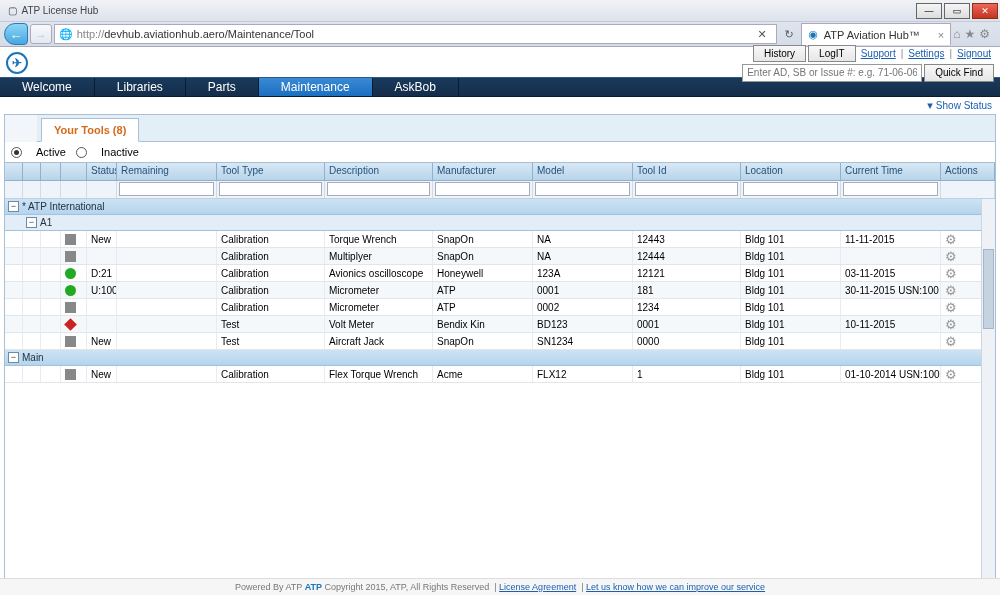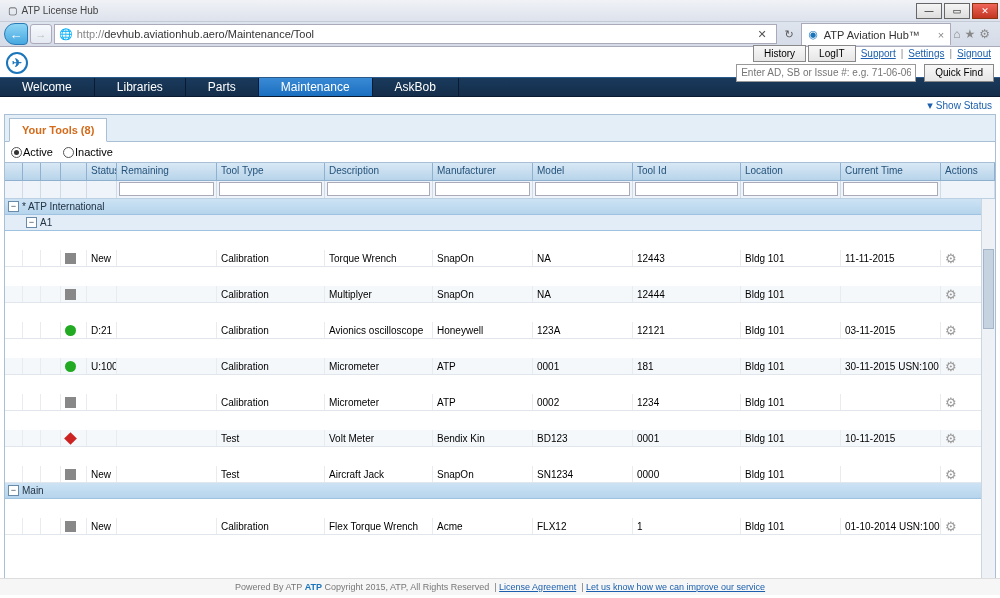--- a/index.html
+++ b/index.html
@@ -35,7 +35,7 @@
 .hr-btn { border: 1px solid #888; background: linear-gradient(#f8f8f8, #e6e6e6); padding: 2px 10px; cursor: pointer; font-size: 10px; }
 .hr-link { color: #1b5fae; text-decoration: underline; padding: 0 3px; cursor: pointer; }
 .hr-sep { color: #888; }
-.hr-search { display: flex; gap: 8px; padding-left: 27px; }
+.hr-search { display: flex; gap: 2px; padding-left: 27px; }
 .hr-search input { width: 180px; height: 18px; border: 1px solid #999; padding: 0 4px; font-size: 10px; color: #888; }
 
 

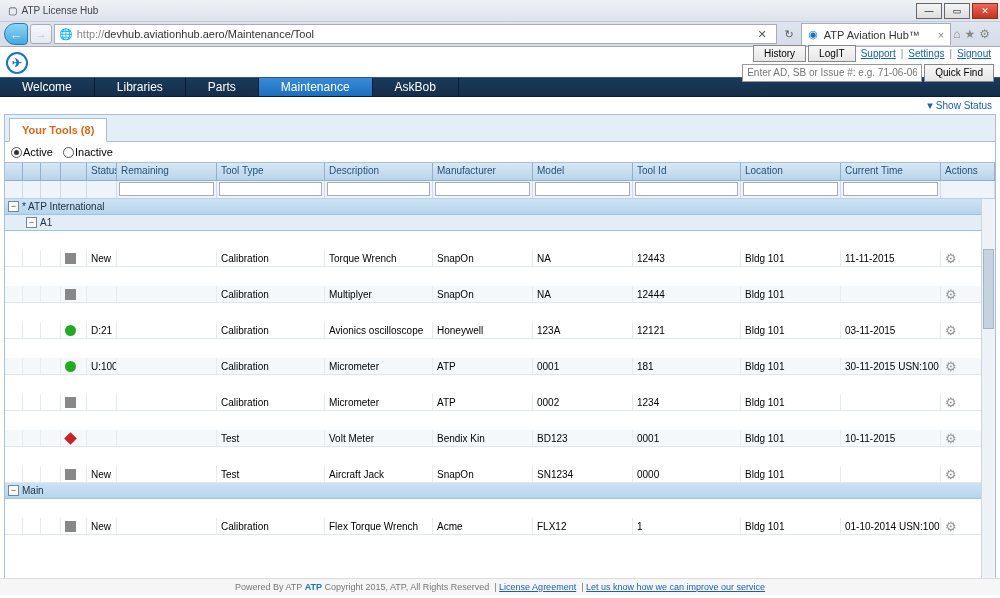--- a/index.html
+++ b/index.html
@@ -50,7 +50,7 @@
 
 
 .content-box { border: 1px solid #a8bfd6; margin: 0 4px; background: #f2f6fa; }
-.tab-hdr { border-bottom: 1px solid #a8bfd6; background: #e4eef7; padding: 0; }
+.tab-hdr { border-bottom: 1px solid #a8bfd6; background: #e4eef7; padding: 0; margin-left: 32px; }
 .tab-btn { display: inline-block; background: #fff; border: 1px solid #a8bfd6; border-bottom: 1px solid #fff; padding: 5px 12px; margin: 3px 0 -1px 4px; color: #d46a1a; font-weight: bold; font-size: 11px; }
 
 .filter-row { display: flex; align-items: center; padding: 4px 6px; gap: 10px; background: #fff; }

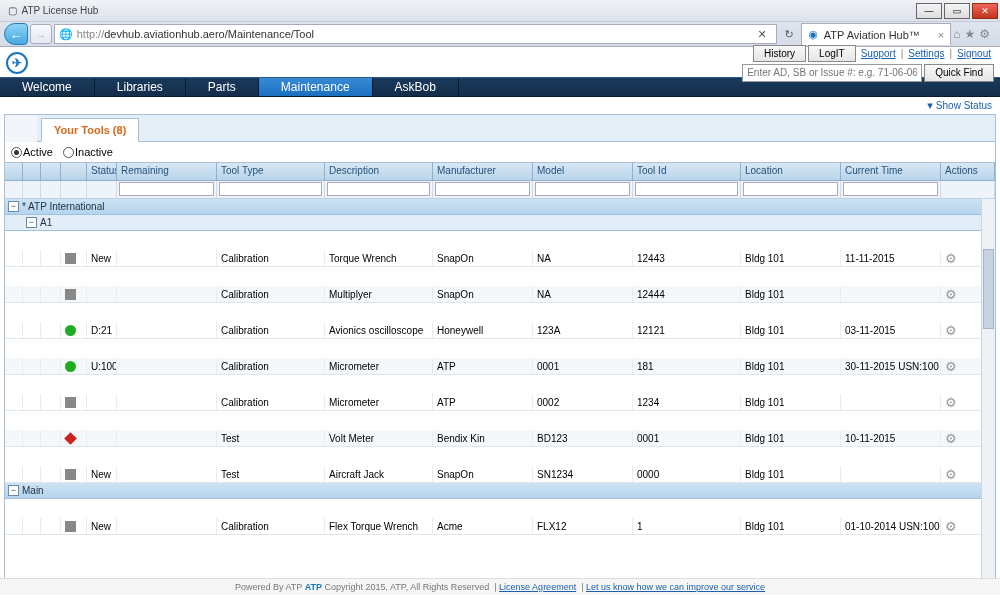--- a/index.html
+++ b/index.html
@@ -54,7 +54,7 @@
 .tab-btn { display: inline-block; background: #fff; border: 1px solid #a8bfd6; border-bottom: 1px solid #fff; padding: 5px 12px; margin: 3px 0 -1px 4px; color: #d46a1a; font-weight: bold; font-size: 11px; }
 
 .filter-row { display: flex; align-items: center; padding: 4px 6px; gap: 10px; background: #fff; }
-.radio-lbl { display: flex; align-items: center; gap: 1px; cursor: pointer; }
+.radio-lbl { display: flex; align-items: center; gap: 14px; cursor: pointer; }
 .radio { width: 11px; height: 11px; border: 1px solid #555; border-radius: 50%; display: inline-flex; align-items: center; justify-content: center; }
 .radio.checked::after { content: ''; width: 5px; height: 5px; background: #333; border-radius: 50%; }
 .filter-right { margin-left: auto; display: flex; gap: 3px; align-items: center; }

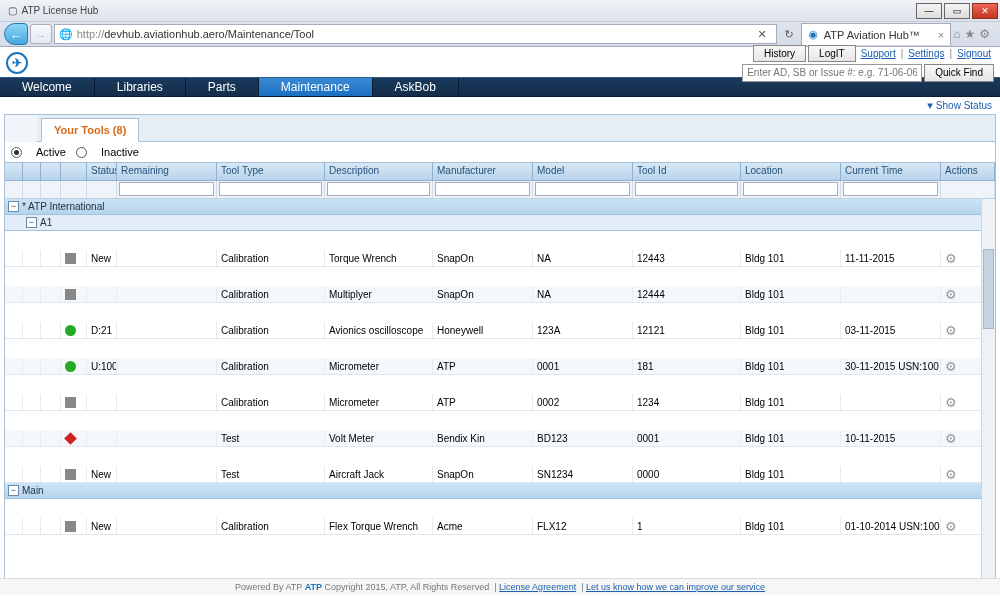--- a/index.html
+++ b/index.html
@@ -77,7 +77,7 @@
 .group-row { background: linear-gradient(#cde3f4, #b5d4ec); border-bottom: 1px solid #9ec2e0; height: 16px; display: flex; align-items: center; font-size: 10px; color: #234; }
 .group-row.sub { background: #e2edf7; }
 .exp-box { width: 11px; height: 11px; border: 1px solid #6a8aaa; background: #fff; display: flex; align-items: center; justify-content: center; font-size: 9px; line-height: 1; cursor: pointer; margin: 0 3px; color: #345; }
-.data-row { display: flex; height: 17px; border-bottom: 1px solid #e0e6ec; align-items: stretch; font-size: 10px; margin-top: 19px; }
+.data-row { display: flex; height: 17px; border-bottom: 1px solid #e0e6ec; align-items: stretch; font-size: 10px; }
 .data-row:nth-child(even) { background: #f5f8fb; }
 .dc { border-right: 1px solid #e8ecf0; padding: 2px 4px; overflow: hidden; white-space: nowrap; display: flex; align-items: center; }
 .st-box { width: 11px; height: 11px; background: #888; }

